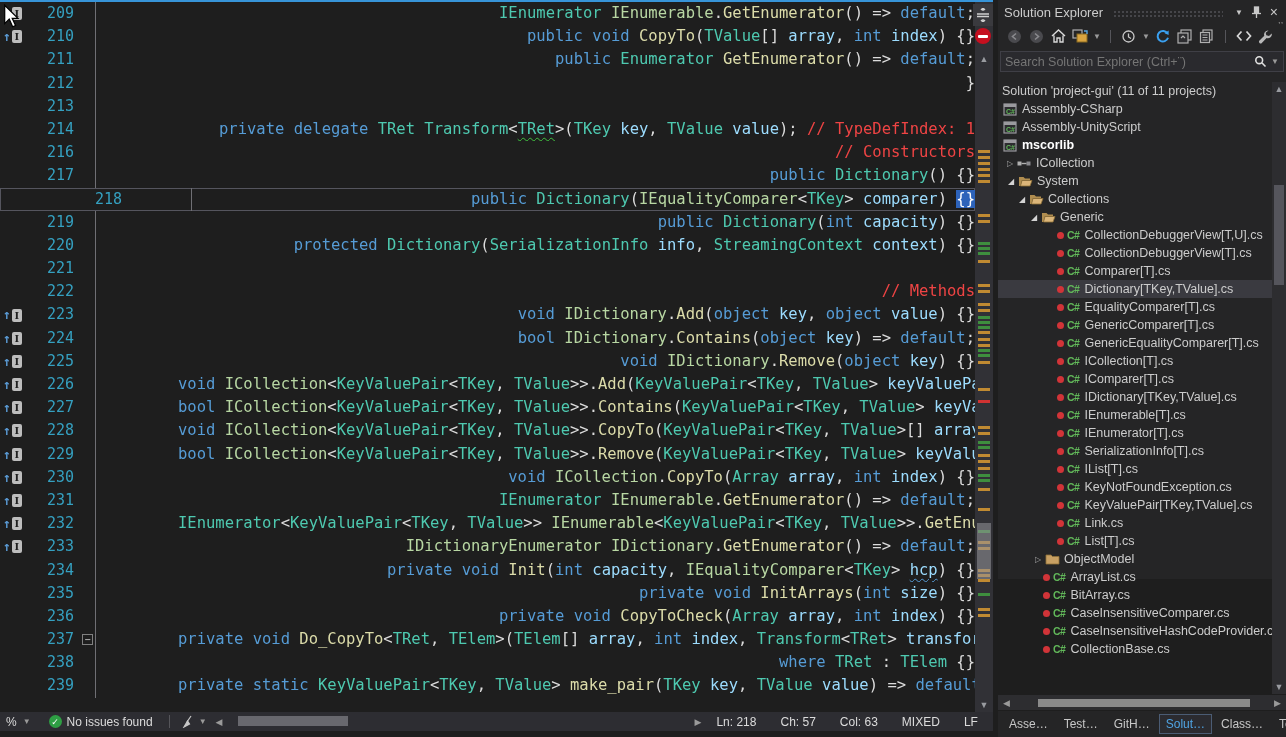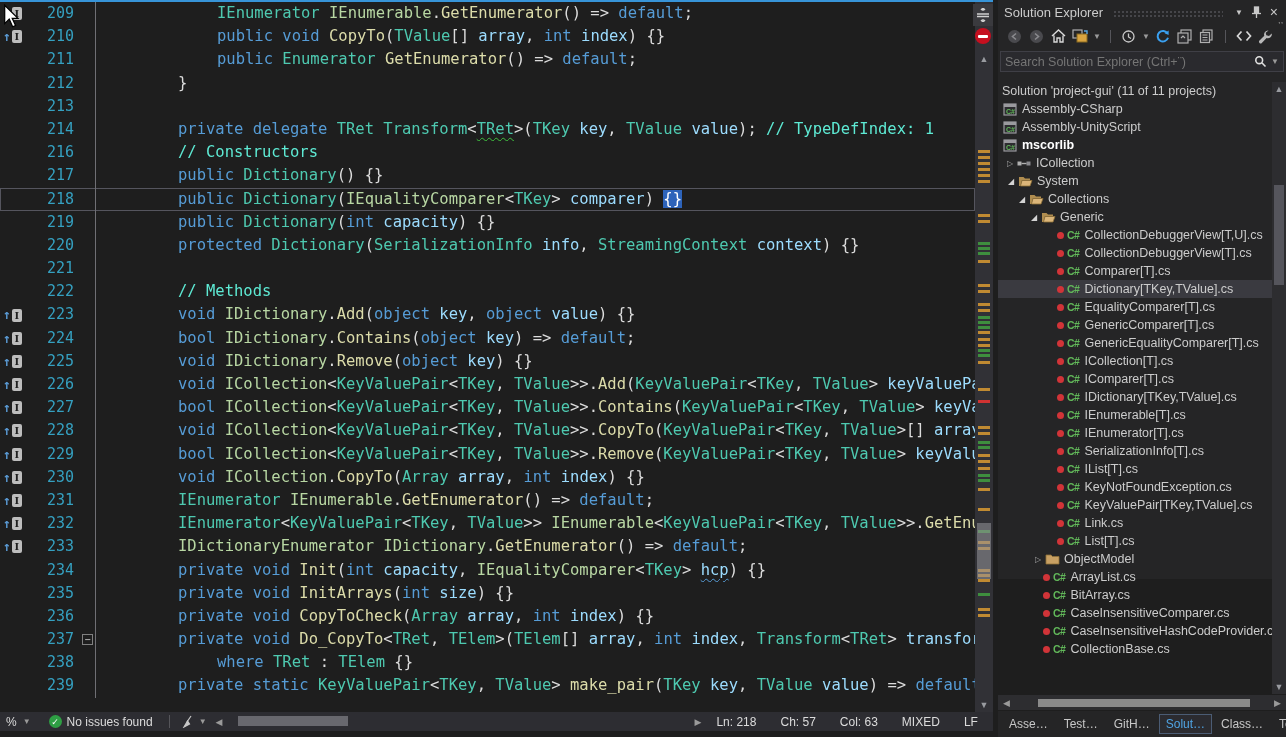--- a/index.html
+++ b/index.html
@@ -23,7 +23,7 @@
   .g-out::after { content:""; position:absolute; left:21px; top:0; bottom:0; border-left:1px solid #6f6f74; }
   .fold-box { position:absolute; left:8px; top:6px; width:11px; height:11px; border:1px solid #808080; background:#1e1e1e;
               color:#c8c8c8; font-size:10px; line-height:9px; text-align:center; z-index:2; }
-  .code { flex:1 1 auto; overflow:hidden; color:#dcdcdc; }
+  .code { flex:1 1 auto; overflow:hidden; color:#dcdcdc;text-align:right; }
   .ind { display:inline-block; width:39px; border-left:1px dashed #4a4a4a; color:#3c4650; position:relative; }
   .ind::before { content:"\2192"; position:absolute; left:12px; font-size:12px; top:0; }
   .tok-k { color:#569cd6; } .tok-t { color:#4ec9b0; } .tok-i { color:#b8d7a3; }

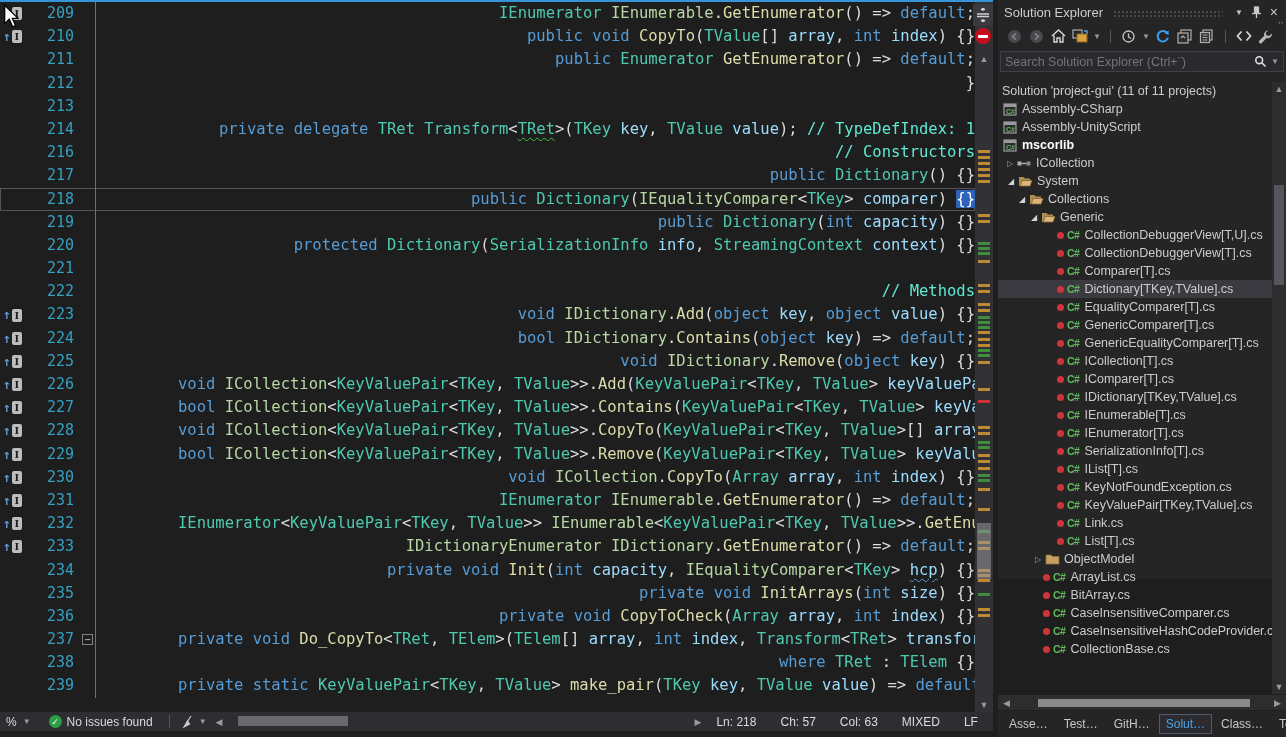--- a/index.html
+++ b/index.html
@@ -27,7 +27,7 @@
   .ind { display:inline-block; width:39px; border-left:1px dashed #4a4a4a; color:#3c4650; position:relative; }
   .ind::before { content:"\2192"; position:absolute; left:12px; font-size:12px; top:0; }
   .tok-k { color:#569cd6; } .tok-t { color:#4ec9b0; } .tok-i { color:#b8d7a3; }
-  .tok-m { color:#dcdcaa; } .tok-p { color:#9cdcfe; } .tok-c { color:#5eead4; } .tok-d { color:#dcdcdc; }
+  .tok-m { color:#dcdcaa; } .tok-p { color:#9cdcfe; } .tok-c { color:#ef4444; } .tok-d { color:#dcdcdc; }
   .mod-sel { background:#2d63ba; color:#ffffff; }
   .mod-sqg { text-decoration:underline wavy #3fbf3f 1px; text-underline-offset:3px; }
   .mod-sqb { text-decoration:underline wavy #569cd6 1px; text-underline-offset:3px; }

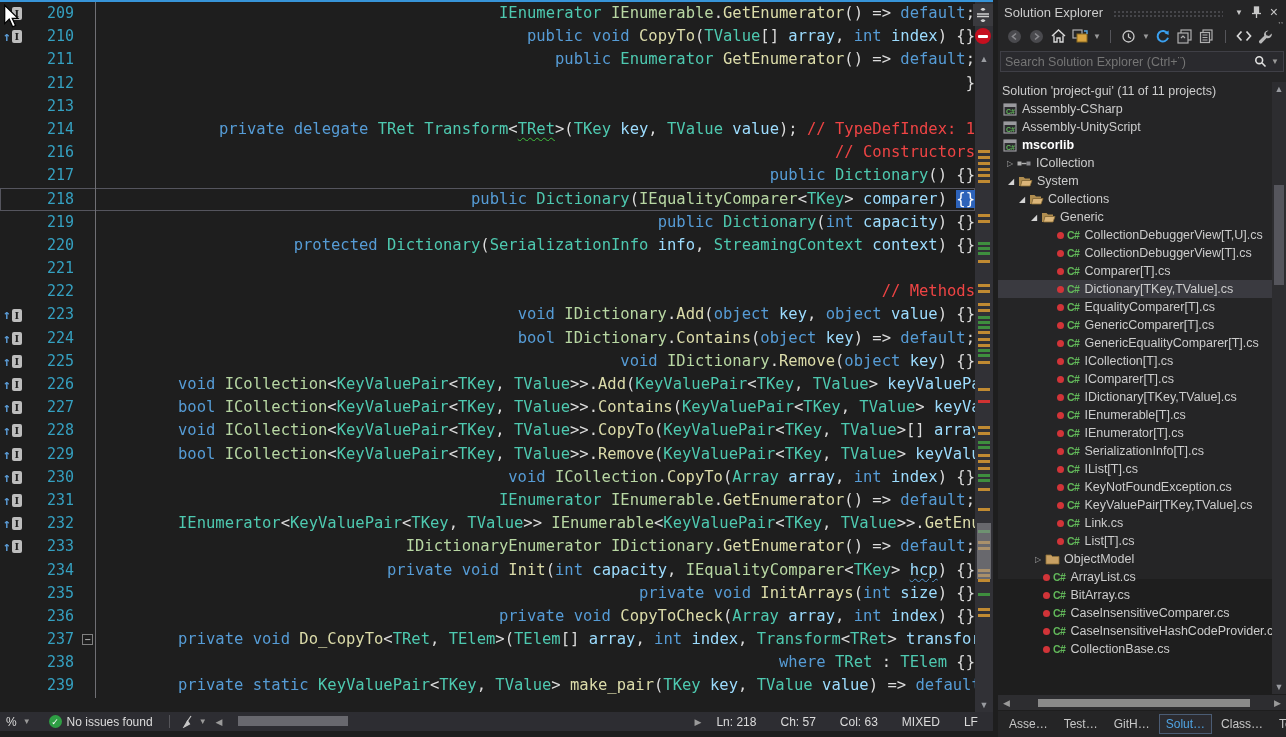--- a/index.html
+++ b/index.html
@@ -13,7 +13,7 @@
   #code-lines { position:absolute; left:0; top:2px; width:975px; }
   .line { position:relative; display:flex; height:23.2px; line-height:23.2px; white-space:pre;
           font-family:"DejaVu Sans Mono","Liberation Mono",monospace; font-size:15.5px; }
-  .line.cur { box-shadow: inset 0 0 0 1px #55555e; }
+  .line.cur { box-shadow: inset 0 0 0 1px #55555e; gap: 48px; }
   .g-ico { width:28px; flex:0 0 28px; display:flex; align-items:center; justify-content:flex-start; padding-left:3px; }
   .impl-arrow { color:#5b9bd5; font-size:13px; font-weight:bold; margin-right:1px; }
   .impl-box { display:inline-block; width:10px; height:13px; background:#bdbdbd; color:#1e1e1e; border-radius:2px;

